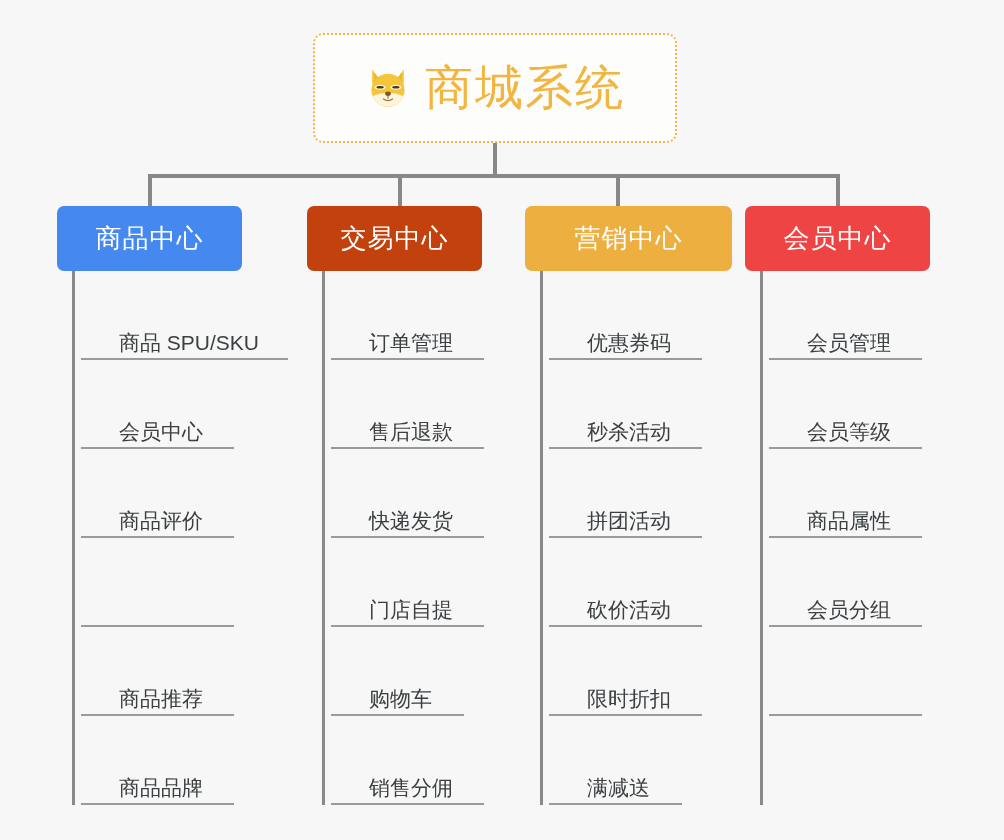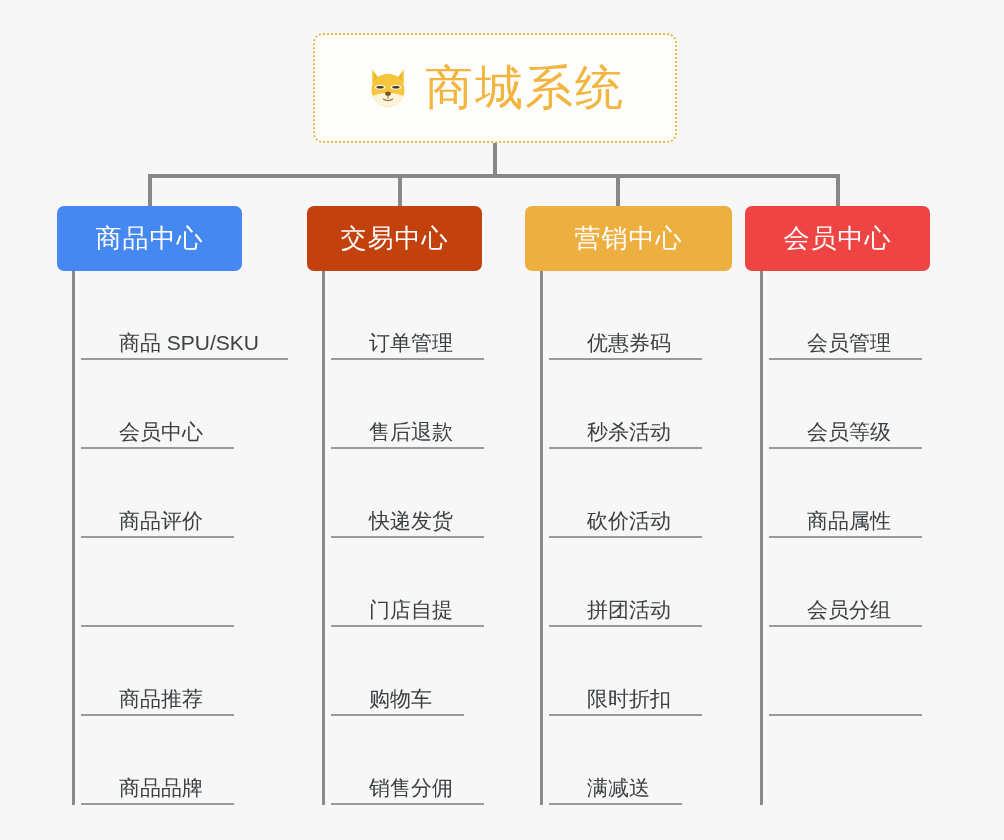--- a/index.html
+++ b/index.html
@@ -246,11 +246,11 @@
           </div>
           <div class="leaf-item">
             <div class="leaf-underline" style="width: 153px;"></div>
+            <span class="leaf-text">拼团活动</span>
+          </div>
+          <div class="leaf-item">
+            <div class="leaf-underline" style="width: 153px;"></div>
             <span class="leaf-text">砍价活动</span>
-          </div>
-          <div class="leaf-item">
-            <div class="leaf-underline" style="width: 153px;"></div>
-            <span class="leaf-text">拼团活动</span>
           </div>
           <div class="leaf-item">
             <div class="leaf-underline" style="width: 153px;"></div>

